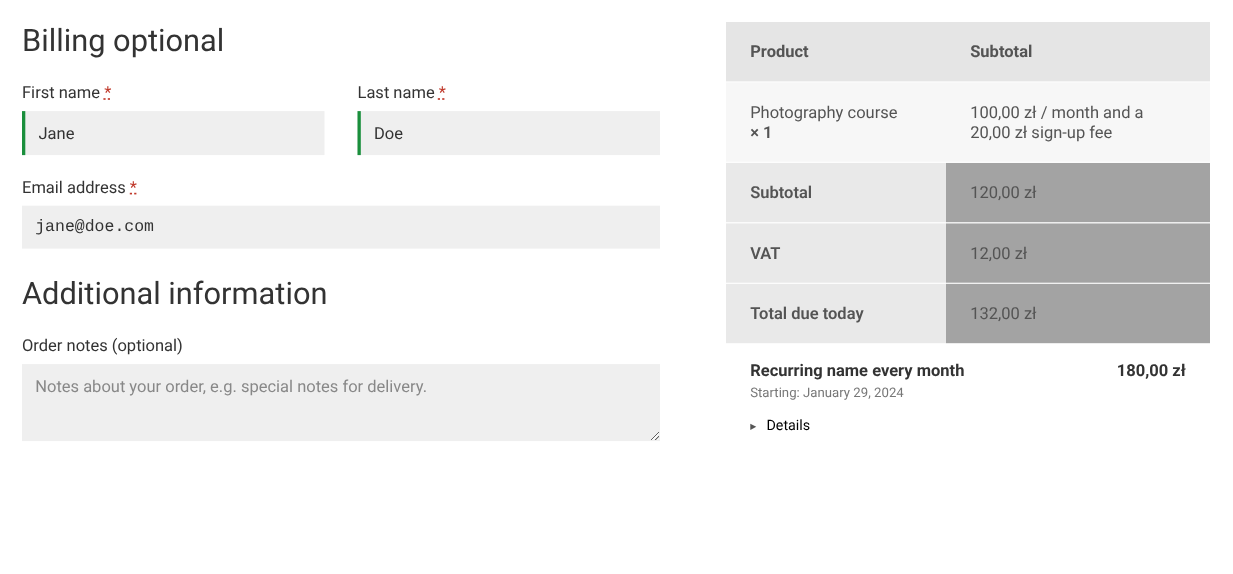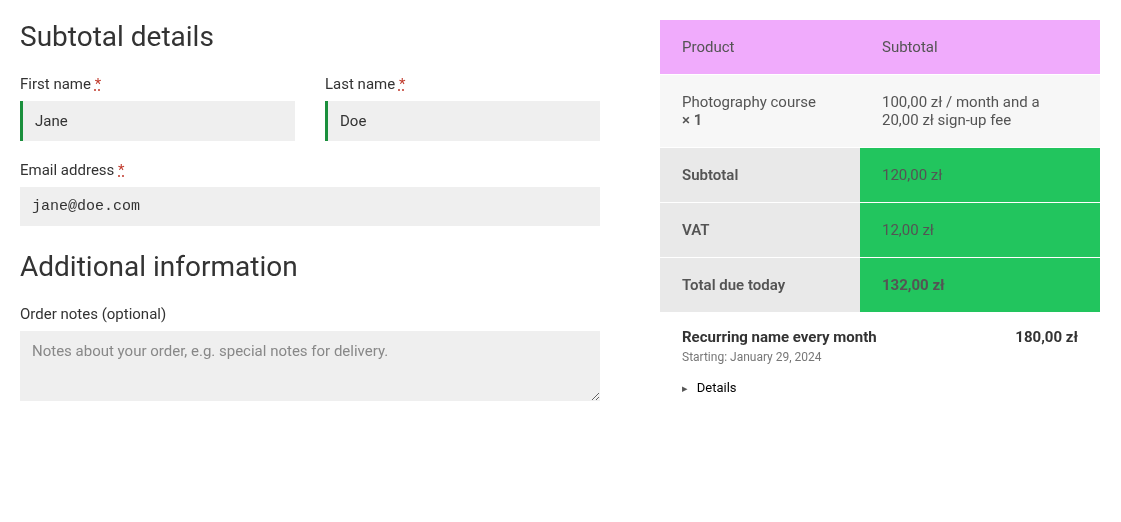--- a/index.html
+++ b/index.html
@@ -157,7 +157,7 @@
 
 <div class="checkout-container">
   <div class="left-column">
-    <h2>Subtotal details</h2>
+    <h2>Billing optional</h2>
 
     <div class="form-row">
       <div class="form-field">

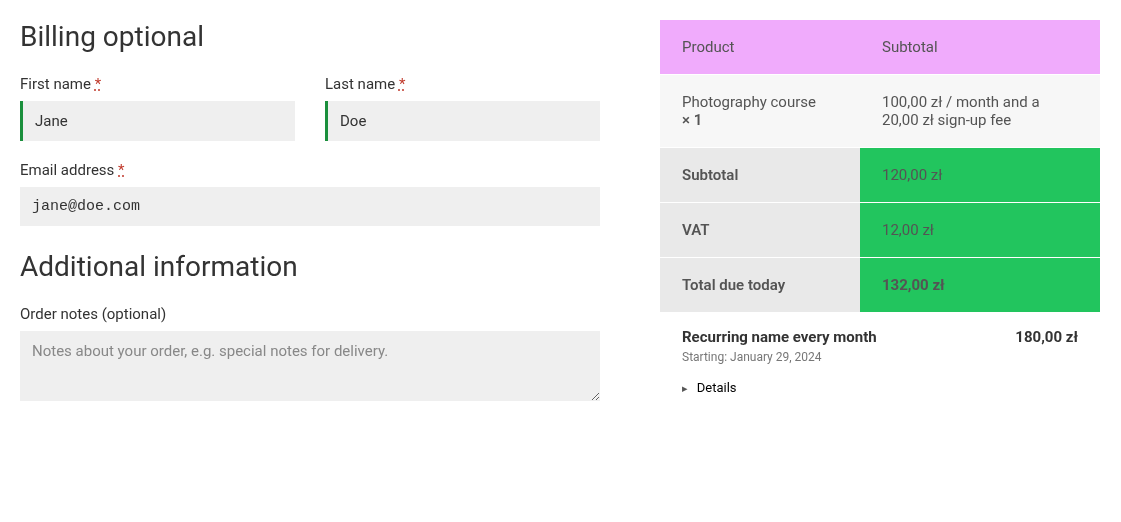--- a/index.html
+++ b/index.html
@@ -94,8 +94,8 @@
       vertical-align: top;
     }
     .order-table thead th {
-      background: #f0abfc;
-      font-weight: 400;
+      background: #e5e5e5;
+      font-weight: 700;
     }
     .order-table tbody td {
       background: #f7f7f7;

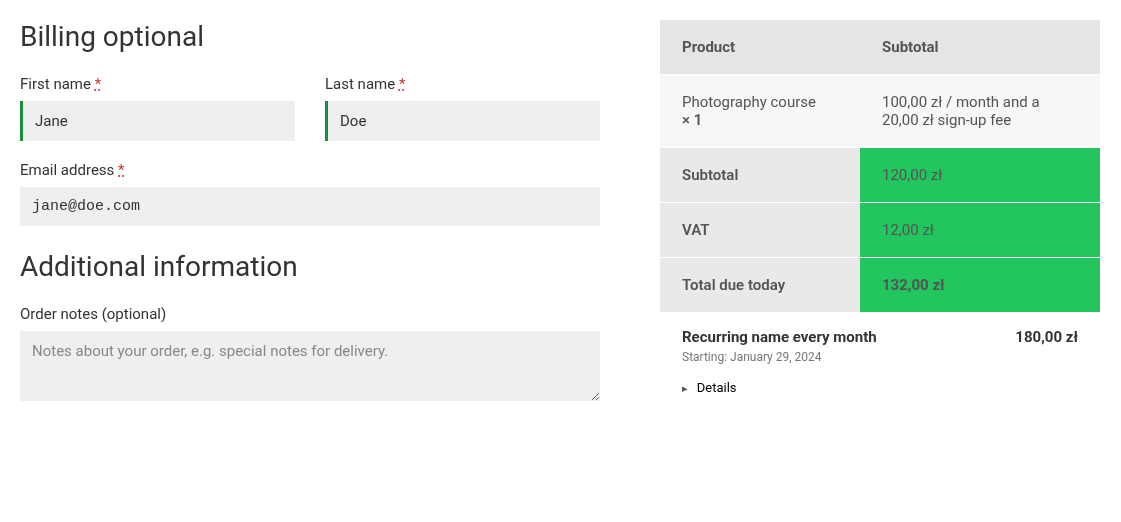--- a/index.html
+++ b/index.html
@@ -110,7 +110,7 @@
       width: 200px;
     }
     .order-table tfoot td {
-      background: #22c55e;
+      background: #a3a3a3;
     }
     .order-table tfoot tr {
       border-top: 1px solid #fff;

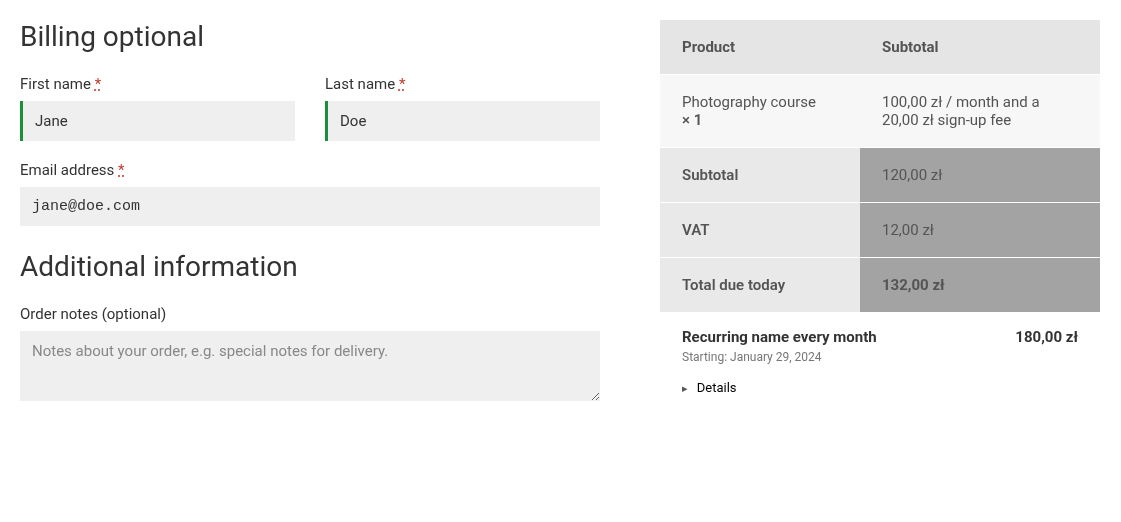--- a/index.html
+++ b/index.html
@@ -222,7 +222,7 @@
         </tr>
         <tr>
           <th>Total due today</th>
-          <td style="font-weight:700;">132,00 zł</td>
+          <td style="font-weight:400;">132,00 zł</td>
         </tr>
       </tfoot>
     </table>

